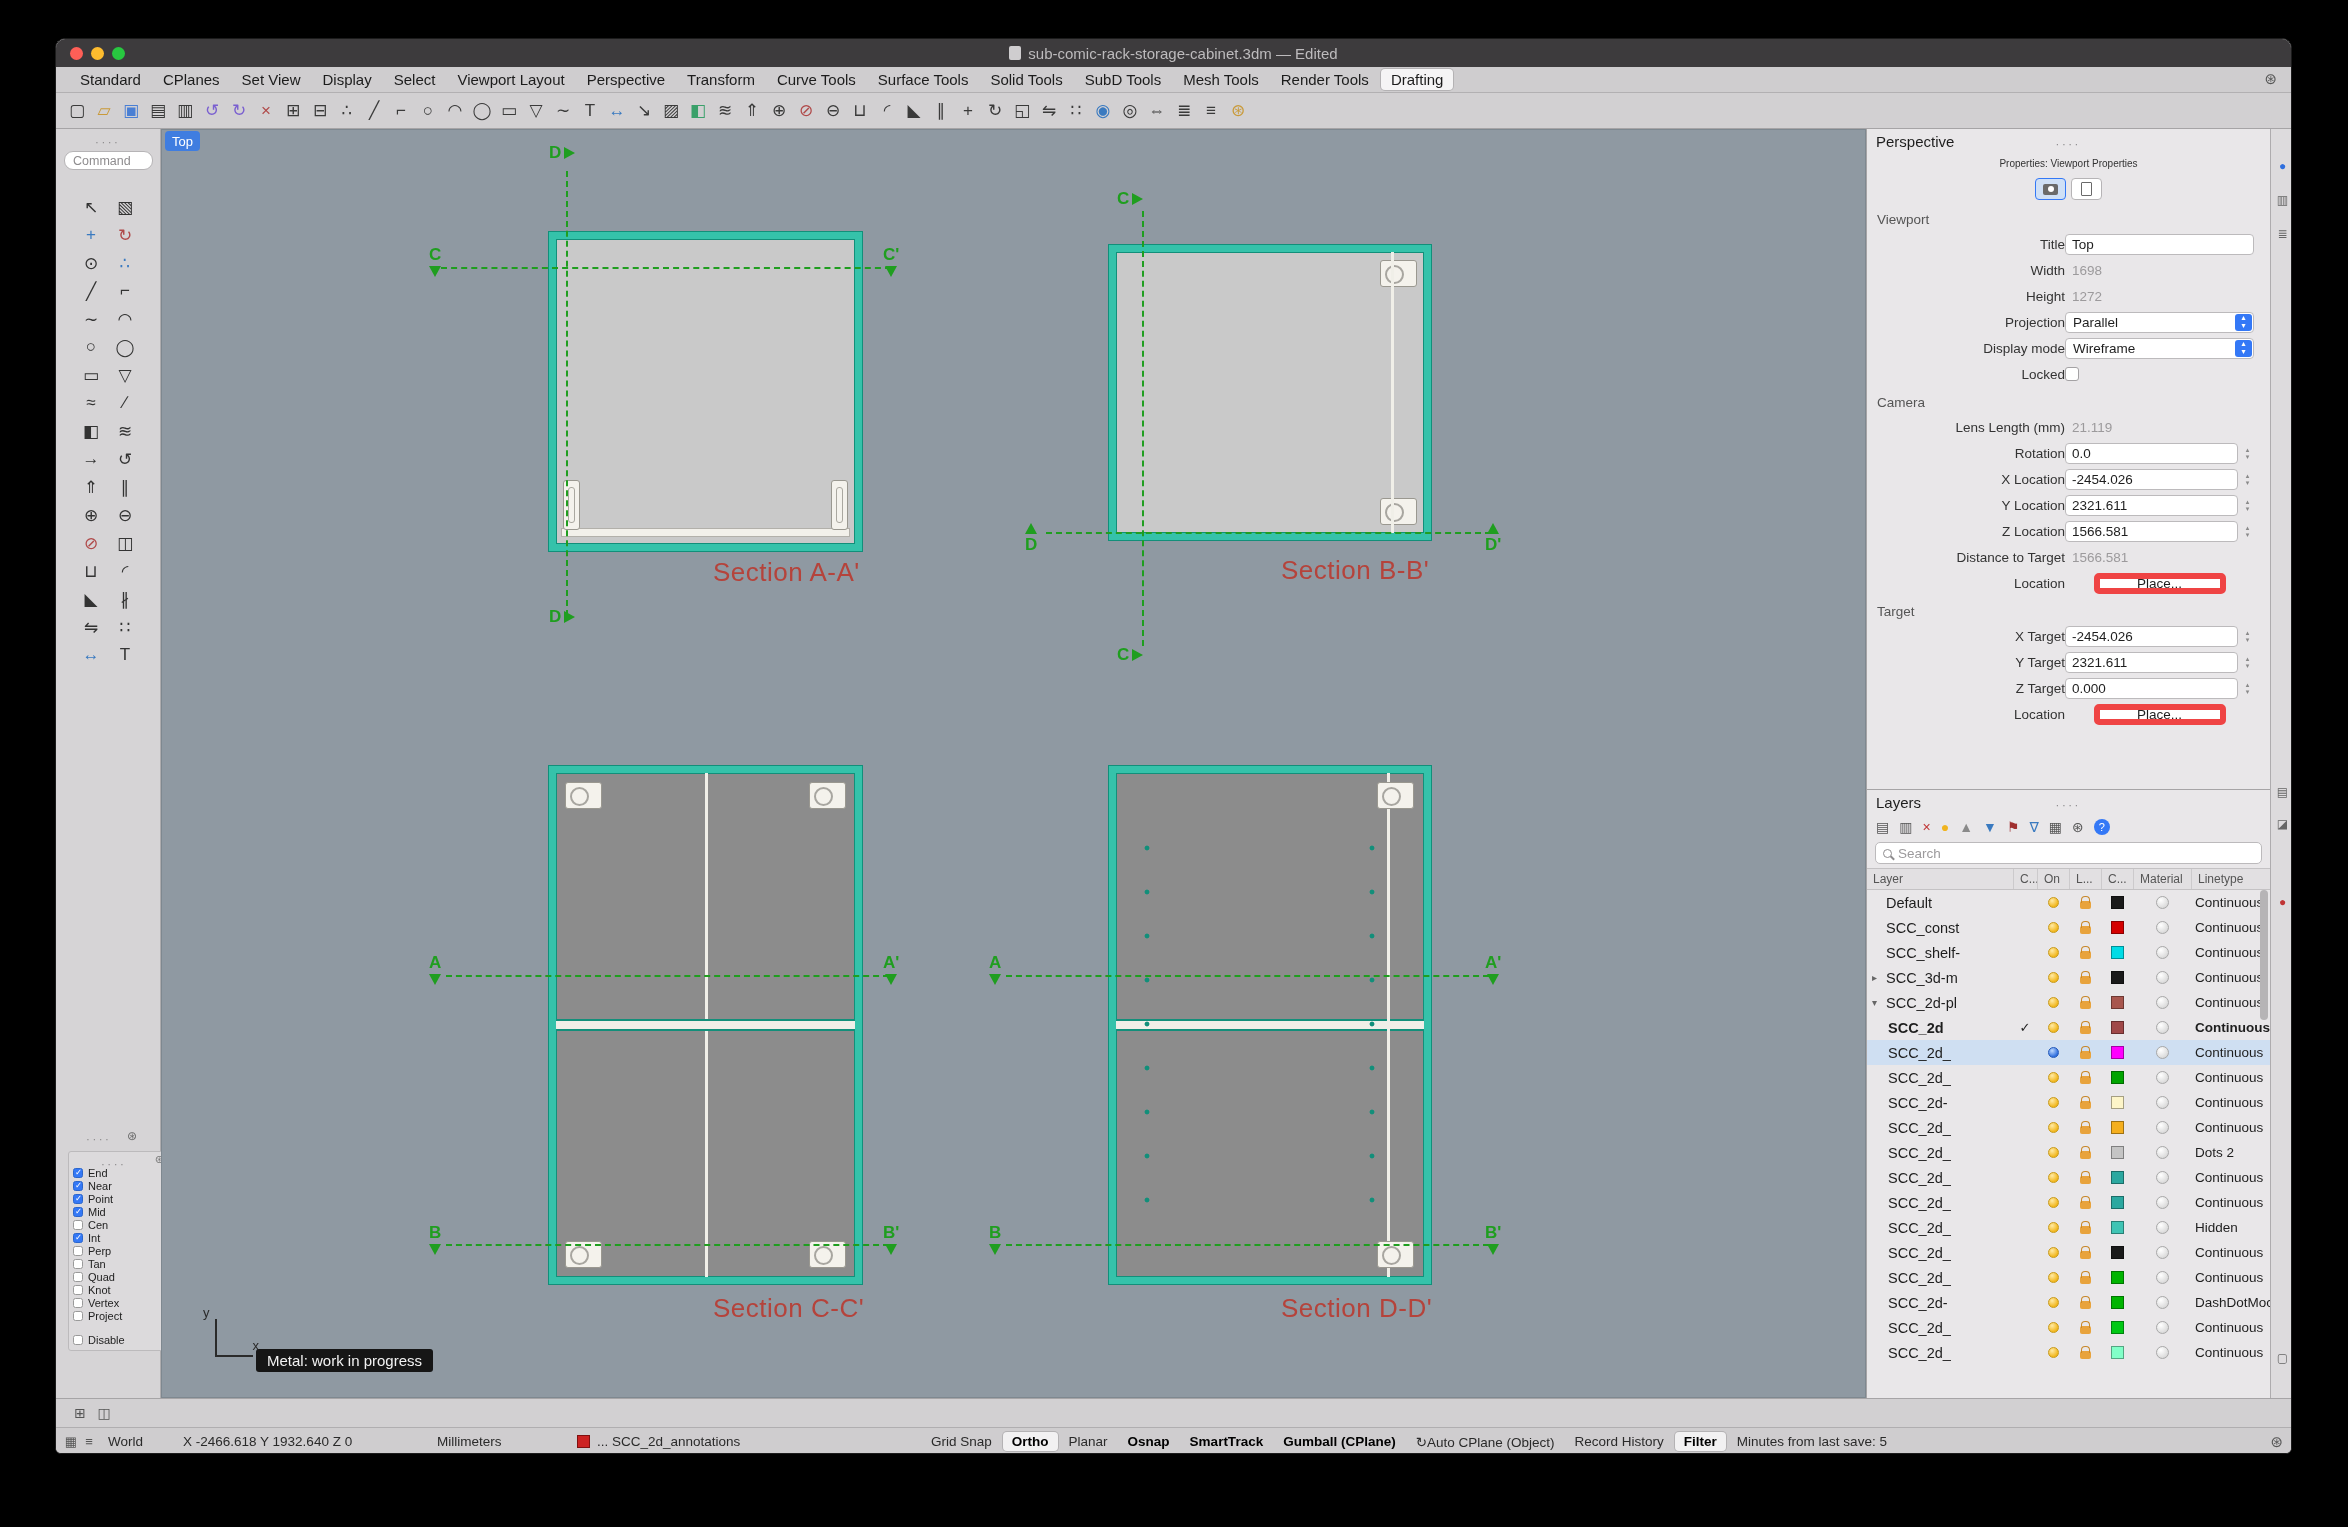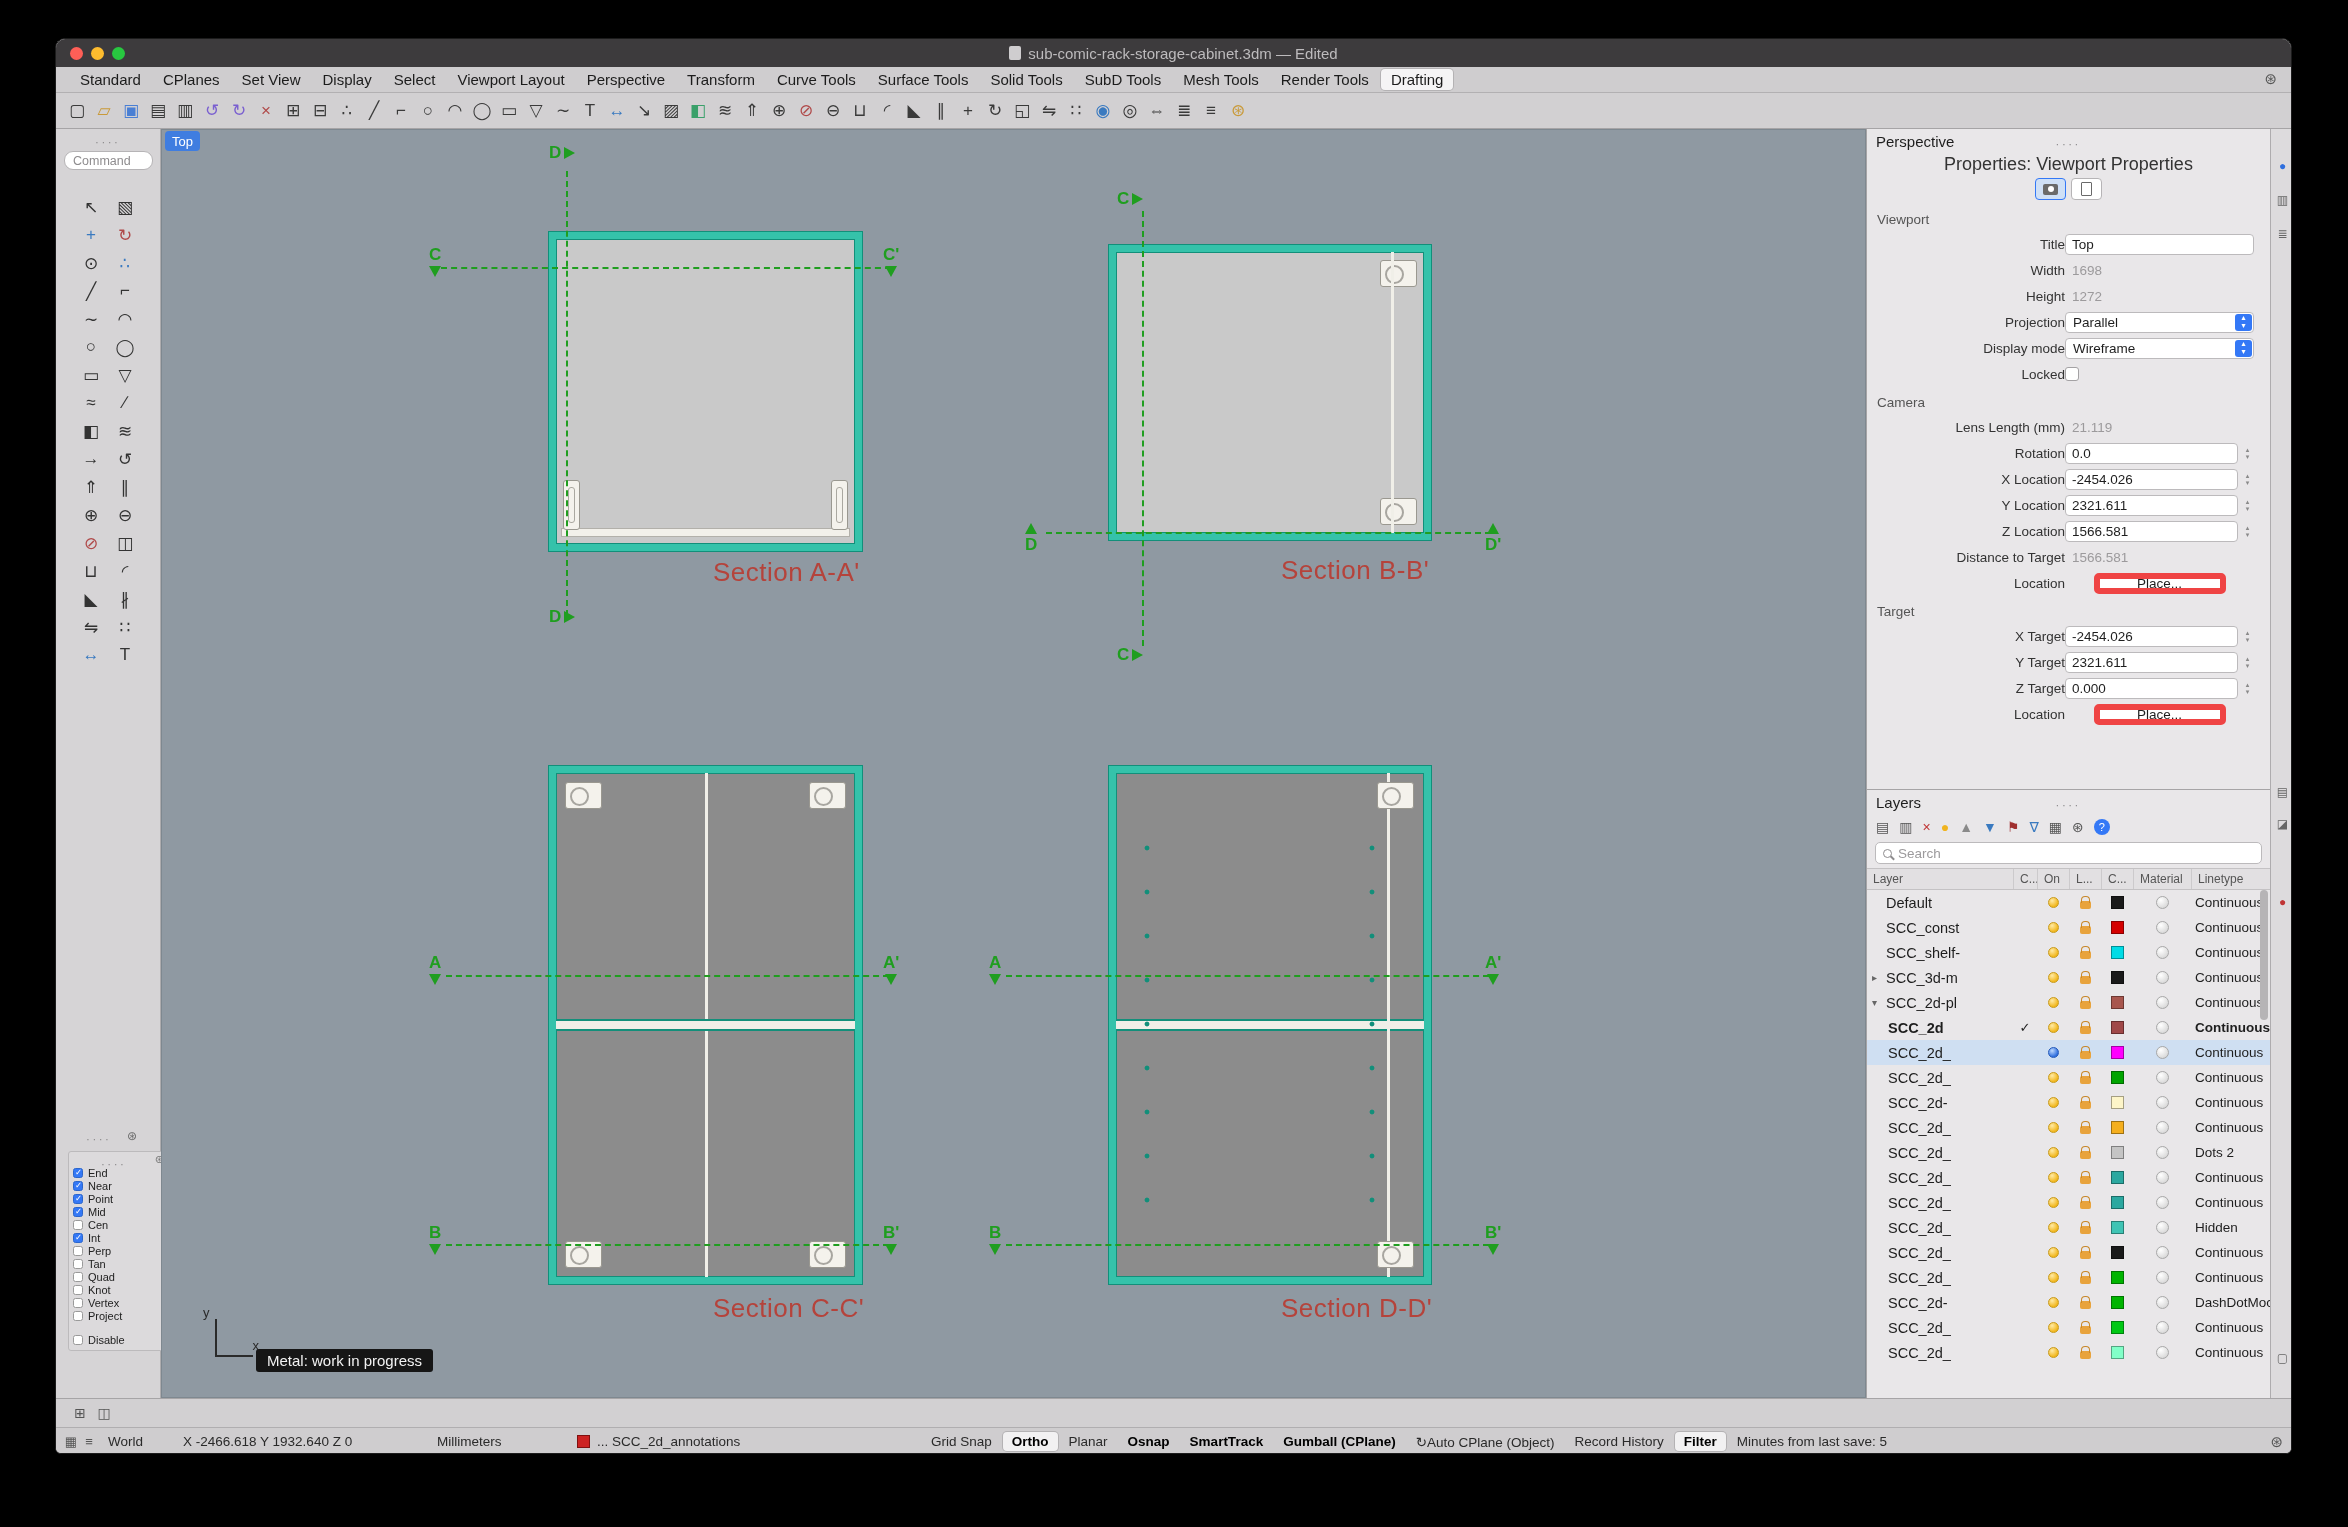--- a/index.html
+++ b/index.html
@@ -81,7 +81,7 @@
 .panel-title{font-size:15px;color:#1e1e1e;}
 .panel-grip{position:absolute;left:50%;transform:translateX(-50%);top:5px;}
 .props{position:absolute;top:0;left:0;right:0;height:660px;overflow:hidden;}
-.props-selector{text-align:center;font-size:18px;color:#333;height:22px;line-height:22px;}
+.props-selector{text-align:center;font-size:10px;color:#333;height:22px;line-height:22px;}
 .pv-btns{display:flex;justify-content:center;gap:5px;margin:3px 0 4px;}
 .pv-btn{width:31px;height:22px;border:1px solid #b6b4b6;border-radius:4px;background:#fff;display:flex;align-items:center;justify-content:center;}
 .pv-btn.sel{background:#cfe0f6;border-color:#3478f6;}

